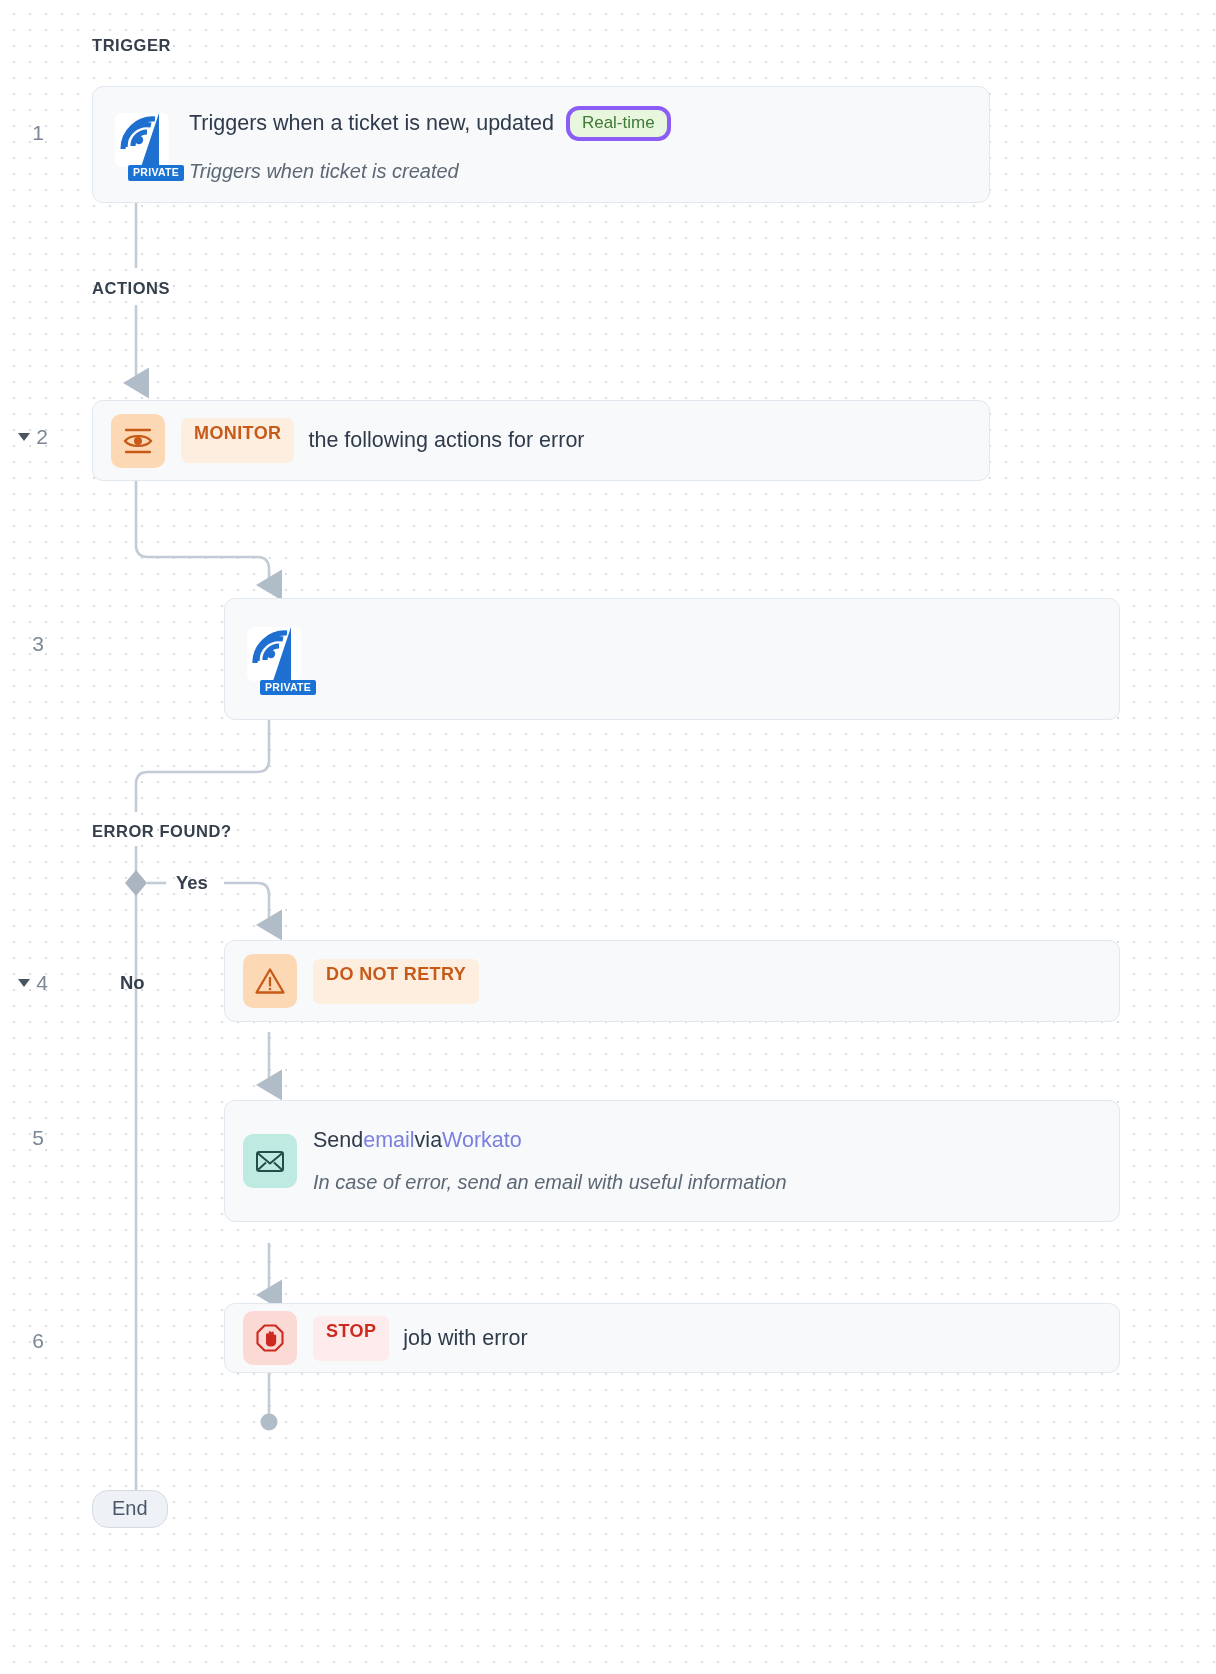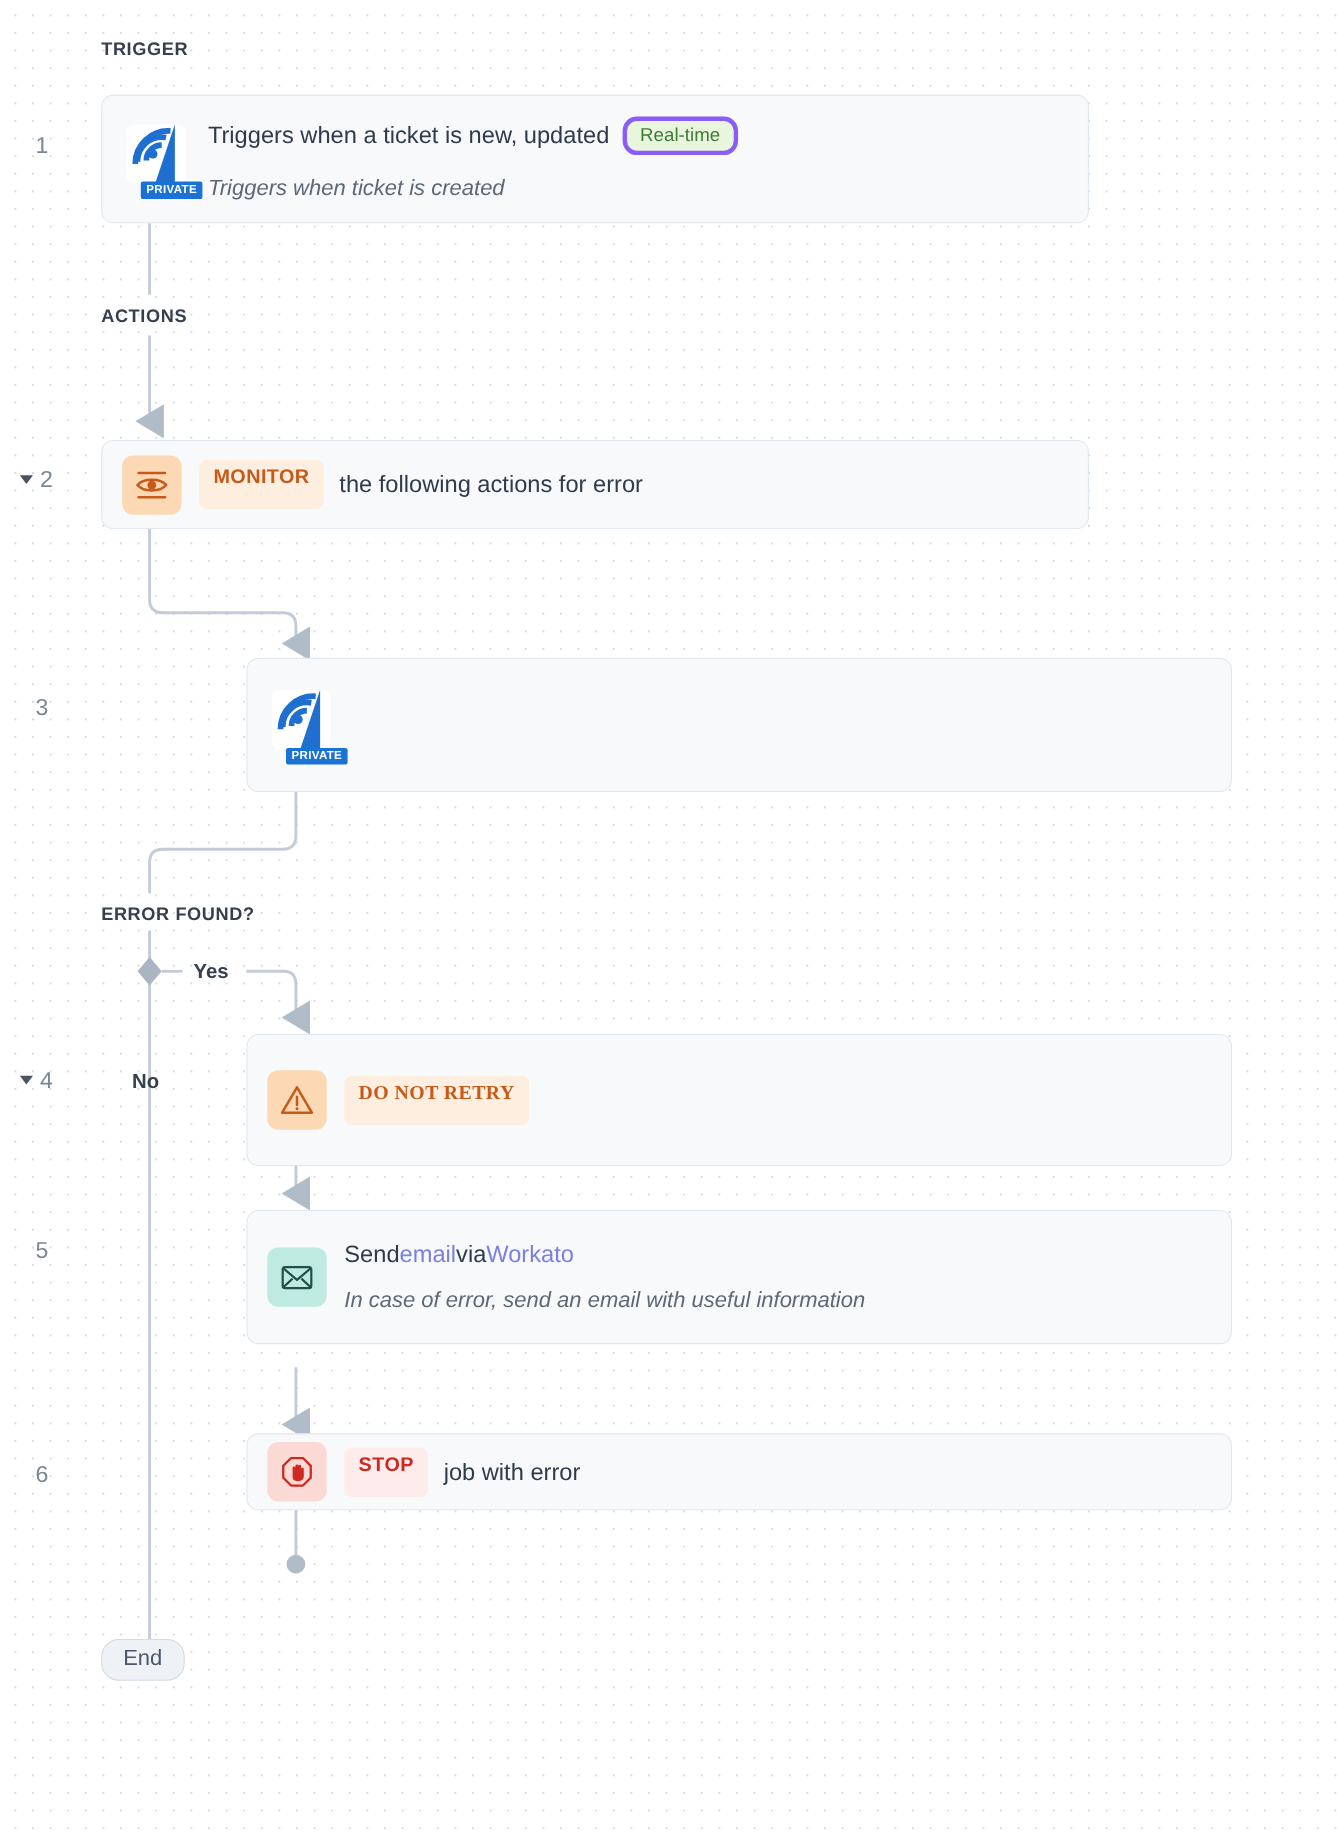--- a/index.html
+++ b/index.html
@@ -349,7 +349,7 @@
     </div>
   </div>
 
-  <div class="card" style="left:224px; top:940px; width:896px; height:120px;font-family:Liberation Serif, serif;">
+  <div class="card" style="left:224px; top:940px; width:896px; height:82px;">
     <div class="icon-slot">
       <div class="tile tile-orange">
         <svg viewBox="0 0 34 34" width="34" height="34" xmlns="http://www.w3.org/2000/svg">

